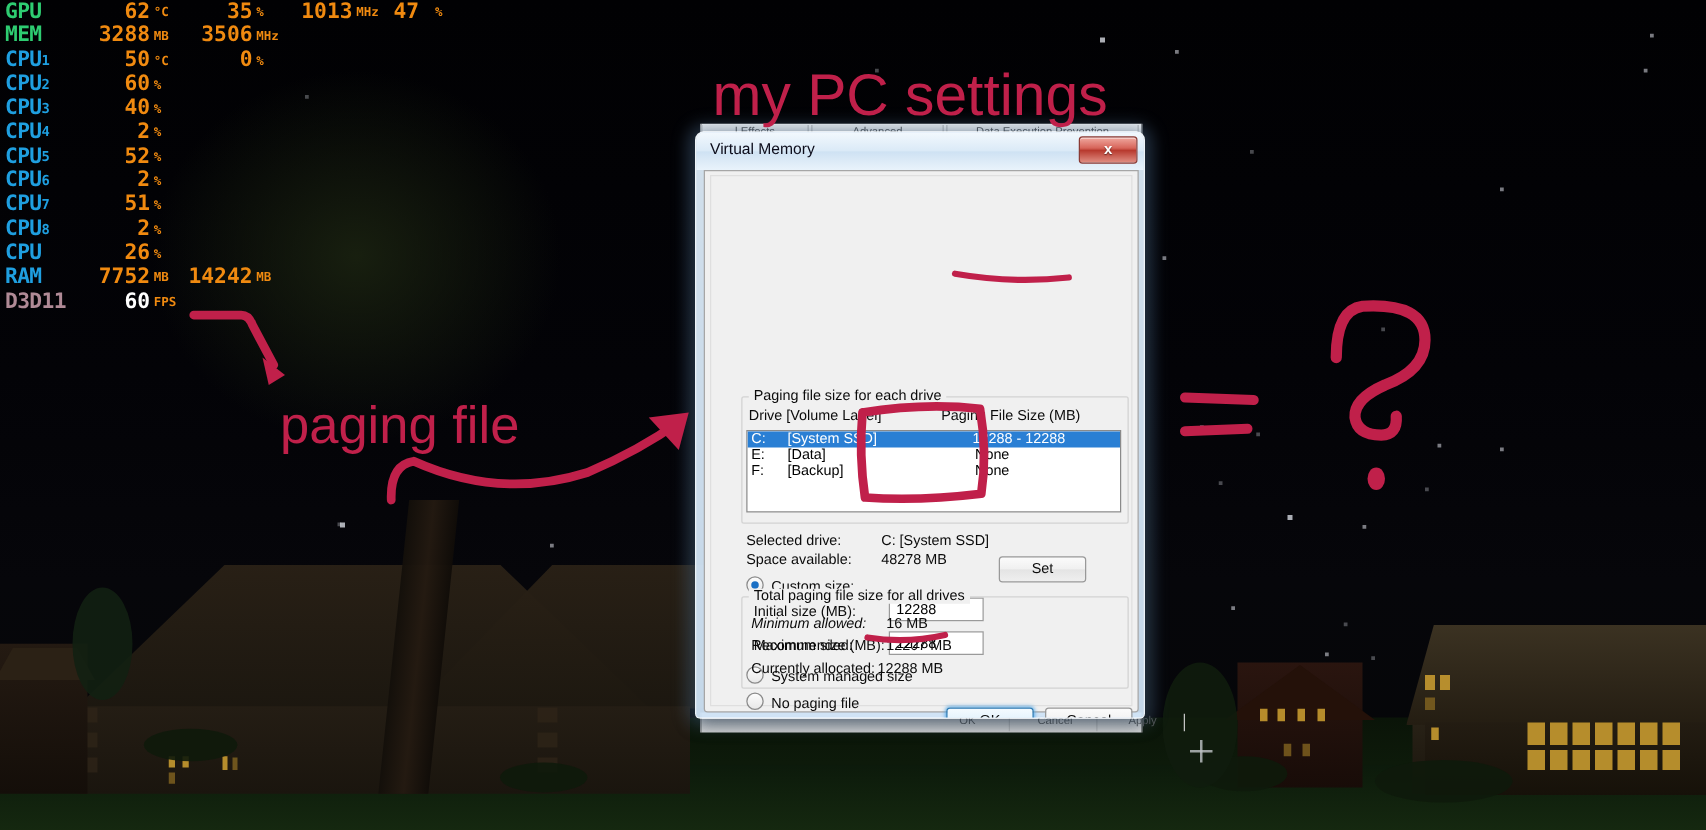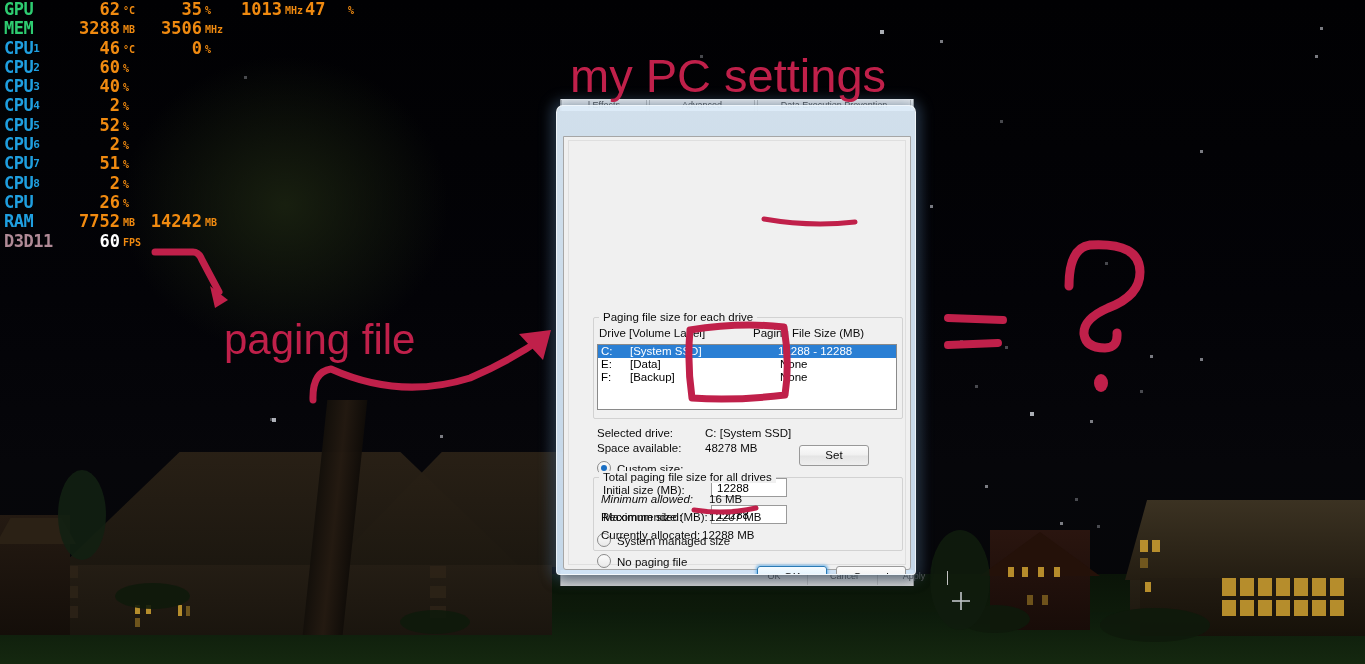--- a/index.html
+++ b/index.html
@@ -76,7 +76,7 @@
   .osd-u2{position:absolute;left:205px;color:#f08a10;font-size:10px;top:1px;}
   .osd-v3{position:absolute;left:222px;width:60px;text-align:right;color:#f08a10;font-size:17px;}
   .osd-u3{position:absolute;left:285px;color:#f08a10;font-size:10px;top:1px;}
-  .osd-v4{position:absolute;left:305px;width:40px;text-align:left;color:#f08a10;font-size:17px;}
+  .osd-v4{position:absolute;left:305px;width:40px;text-align:center;color:#f08a10;font-size:17px;}
   .osd-u4{position:absolute;left:348px;color:#f08a10;font-size:10px;top:1px;}
   .osd-white{color:#ffffff !important;}
 

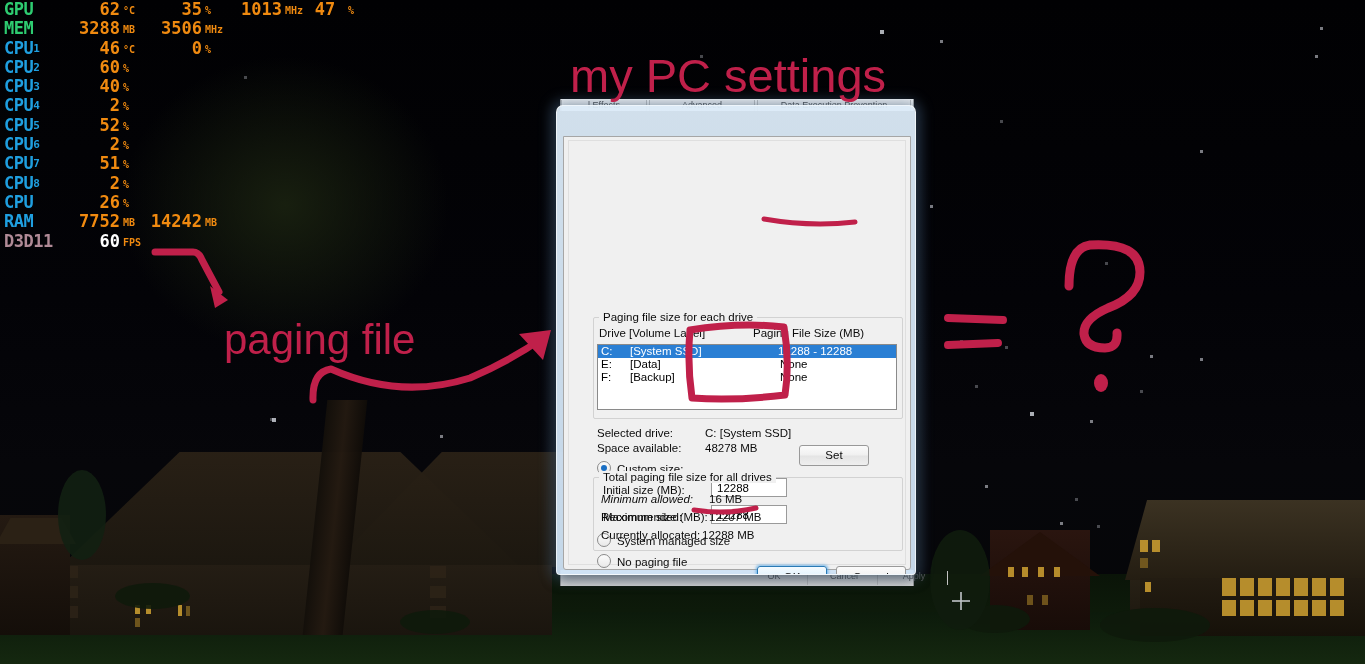--- a/index.html
+++ b/index.html
@@ -299,7 +299,7 @@
     </div>
     <div class="osd-row">
       <div class="osd-label cpu">CPU<span class="osd-sub">1</span></div>
-      <div class="osd-v1">46</div>
+      <div class="osd-v1">50</div>
       <div class="osd-u1">°C</div>
       <div class="osd-v2">0</div>
       <div class="osd-u2">%</div>

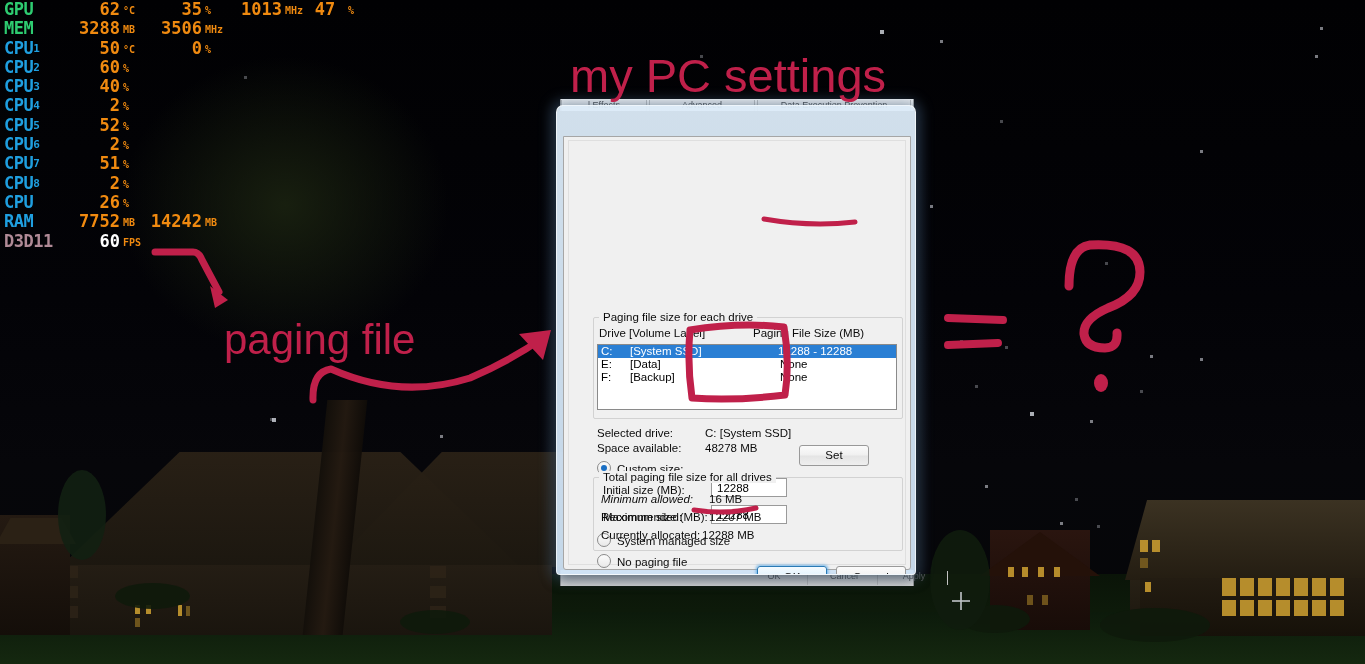--- a/index.html
+++ b/index.html
@@ -370,6 +370,12 @@
   </div>
 
 <div id="dialog">
+  <div id="titlebar">
+    <div id="title-text">Virtual Memory</div>
+    <div id="close-btn">
+      <span>x</span>
+    </div>
+  </div>
 
   <div id="client">
     <div id="inner">

